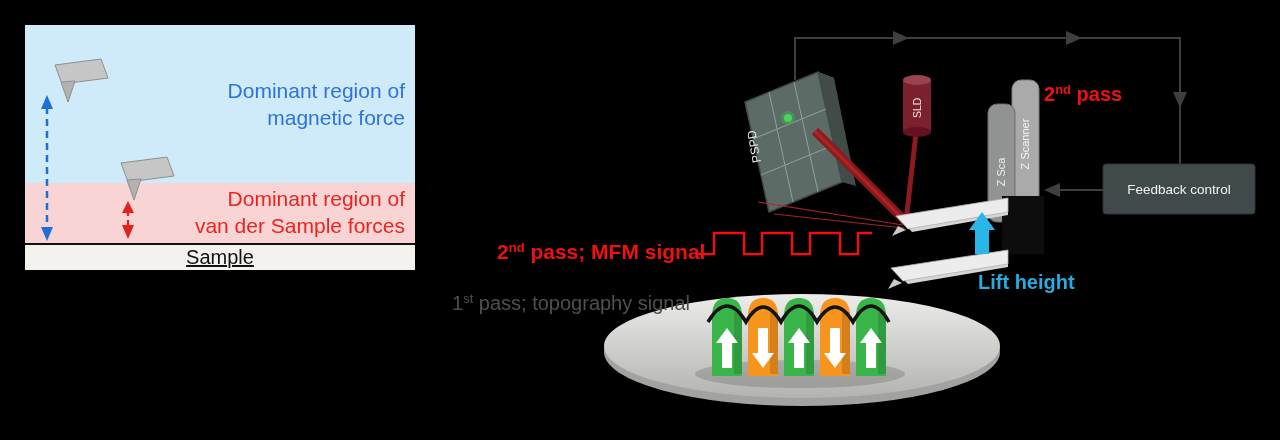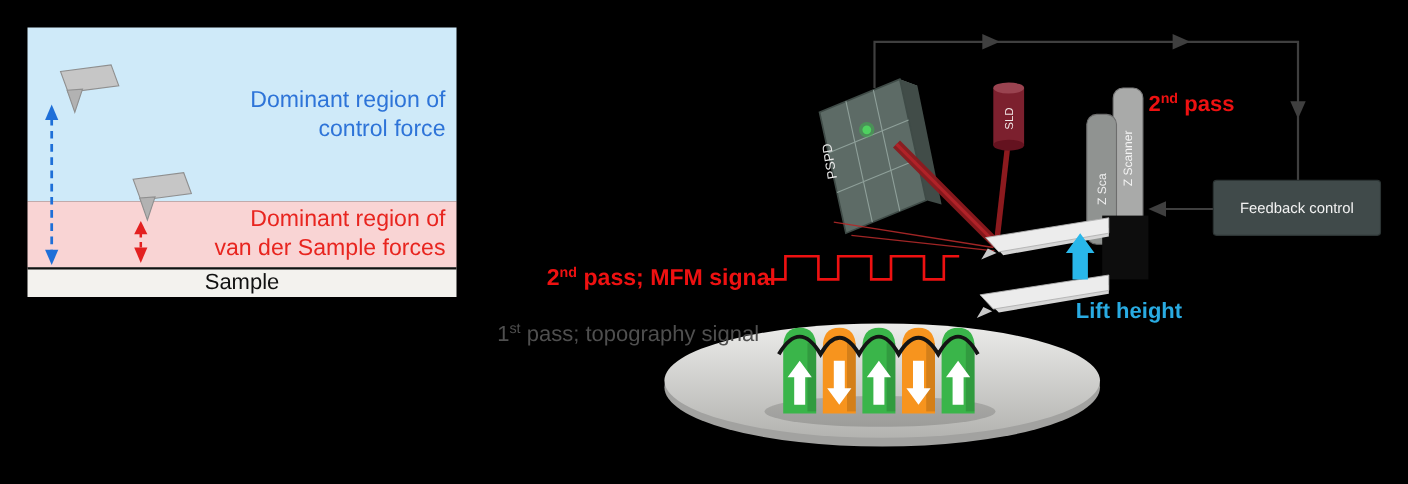--- a/index.html
+++ b/index.html
@@ -61,7 +61,7 @@
 
     <div class="label-blue">
       <div>Dominant region of</div>
-      <div>control force</div>
+      <div>magnetic force</div>
     </div>
     <div class="label-red">
       <div>Dominant region of</div>

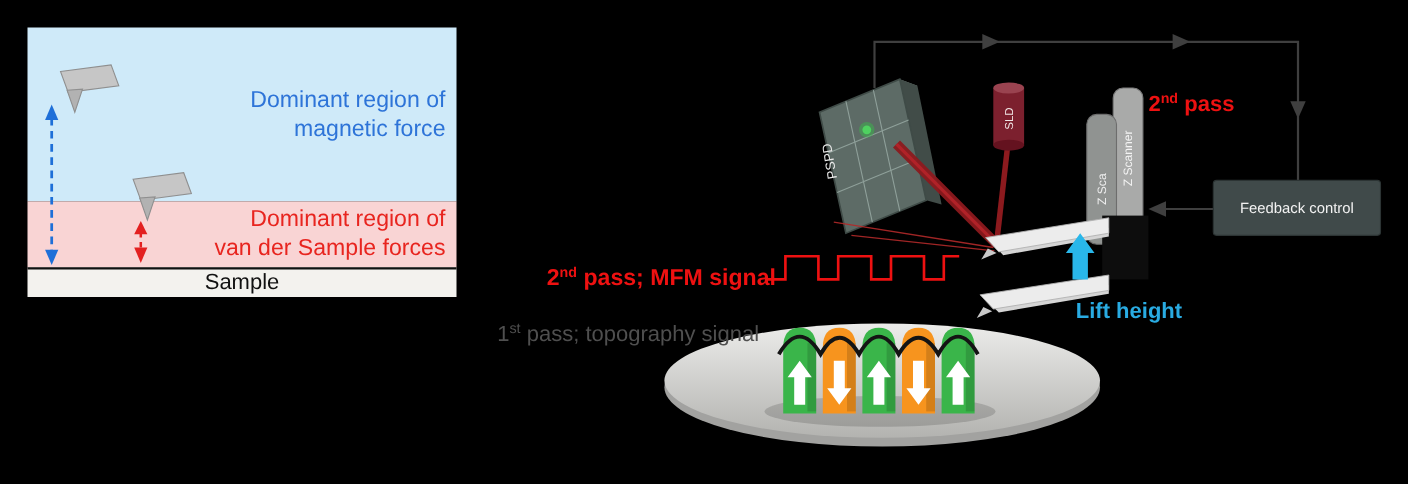--- a/index.html
+++ b/index.html
@@ -12,7 +12,7 @@
   .sample-bar{position:absolute;left:0;top:218px;width:390px;height:27px;background:#f2f1c0;
               background:#f3f2ee;border-top:2px solid #111;box-sizing:border-box;
               display:flex;align-items:center;justify-content:center;
-              font-size:20px;color:#111;}
+              font-size:20px;color:#111;text-decoration:underline;}
   .label-blue{position:absolute;right:10px;top:52px;text-align:right;color:#2e74d8;
               font-size:21px;line-height:27px;}
   .label-red{position:absolute;right:10px;top:160px;text-align:right;color:#e8251f;

